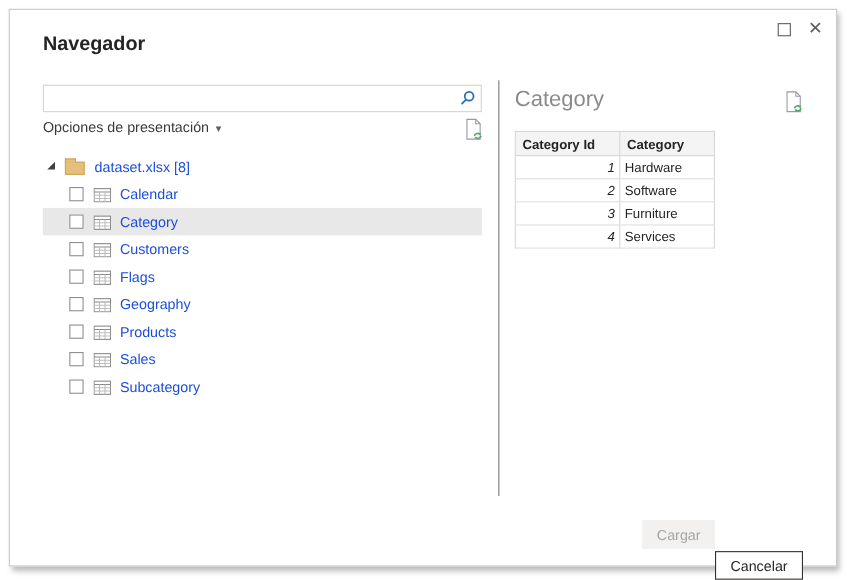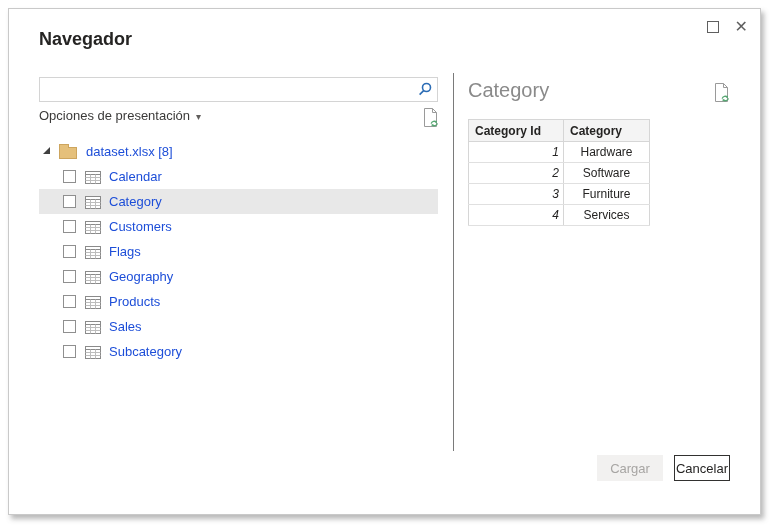--- a/index.html
+++ b/index.html
@@ -49,7 +49,7 @@
   .preview-table { position:absolute; left:459px; top:110px; border-collapse:collapse; font-size:12px; color:#252423; }
   .preview-table th { width:95px; height:22px; background:#f4f4f4; border:1px solid #d6d6d6; font-weight:700; text-align:left; padding:0 0 0 6px; }
   .preview-table th + th { width:86px; }
-  .preview-table td { height:21px; border:1px solid #e0e0e0; border-left:1px solid #d6d6d6; border-right:1px solid #d6d6d6; padding:0 4px; background:#fff;text-align:center; }
+  .preview-table td { height:21px; border:1px solid #e0e0e0; border-left:1px solid #d6d6d6; border-right:1px solid #d6d6d6; padding:0 4px; background:#fff; }
   .preview-table tr td:first-child { text-align:right; font-style:italic; }
   .preview-table { border:1px solid #d0d0d0; }
 

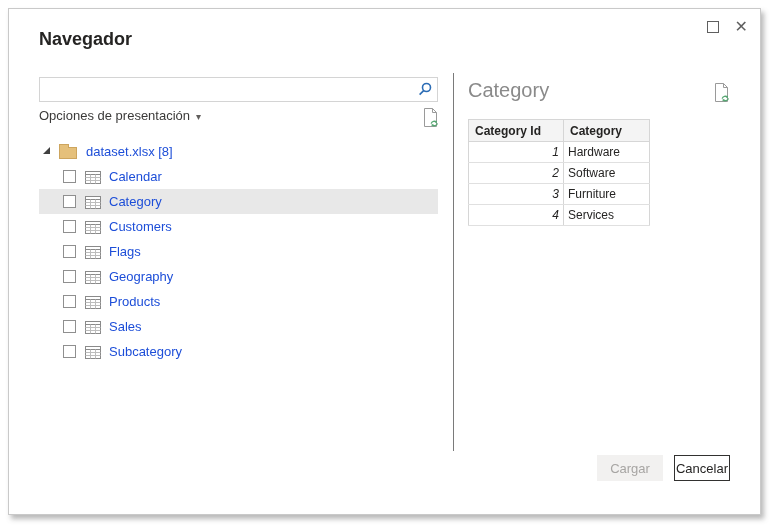--- a/index.html
+++ b/index.html
@@ -54,7 +54,7 @@
   .preview-table { border:1px solid #d0d0d0; }
 
   
-  .footer { position:absolute; top:446px; right:30px; display:flex; gap:11px; }
+  .footer { position:absolute; top:464px; right:30px; display:flex; }
   .btn { height:26px; font-size:13px; font-family:"Liberation Sans", sans-serif; display:flex; align-items:center; justify-content:center; }
   .btn.disabled { background:#f2f1f0; color:#a7a5a3; border:1px solid #f2f1f0; cursor:default; }
   .btn.primary-outline { background:#ffffff; color:#252423; border:1px solid #323130; cursor:pointer; }

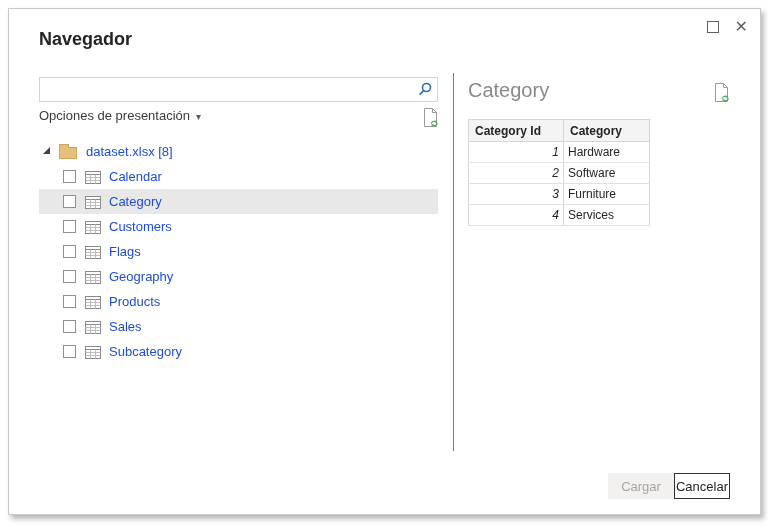--- a/index.html
+++ b/index.html
@@ -60,7 +60,7 @@
   .btn.primary-outline { background:#ffffff; color:#252423; border:1px solid #323130; cursor:pointer; }
   .btn-load { width:66px; }
   .btn-transform { width:106px; }
-  .btn-cancel { width:56px; }
+  .btn-cancel { width:80px;margin-top:28px; }
 </style>
 </head>
 <body>

